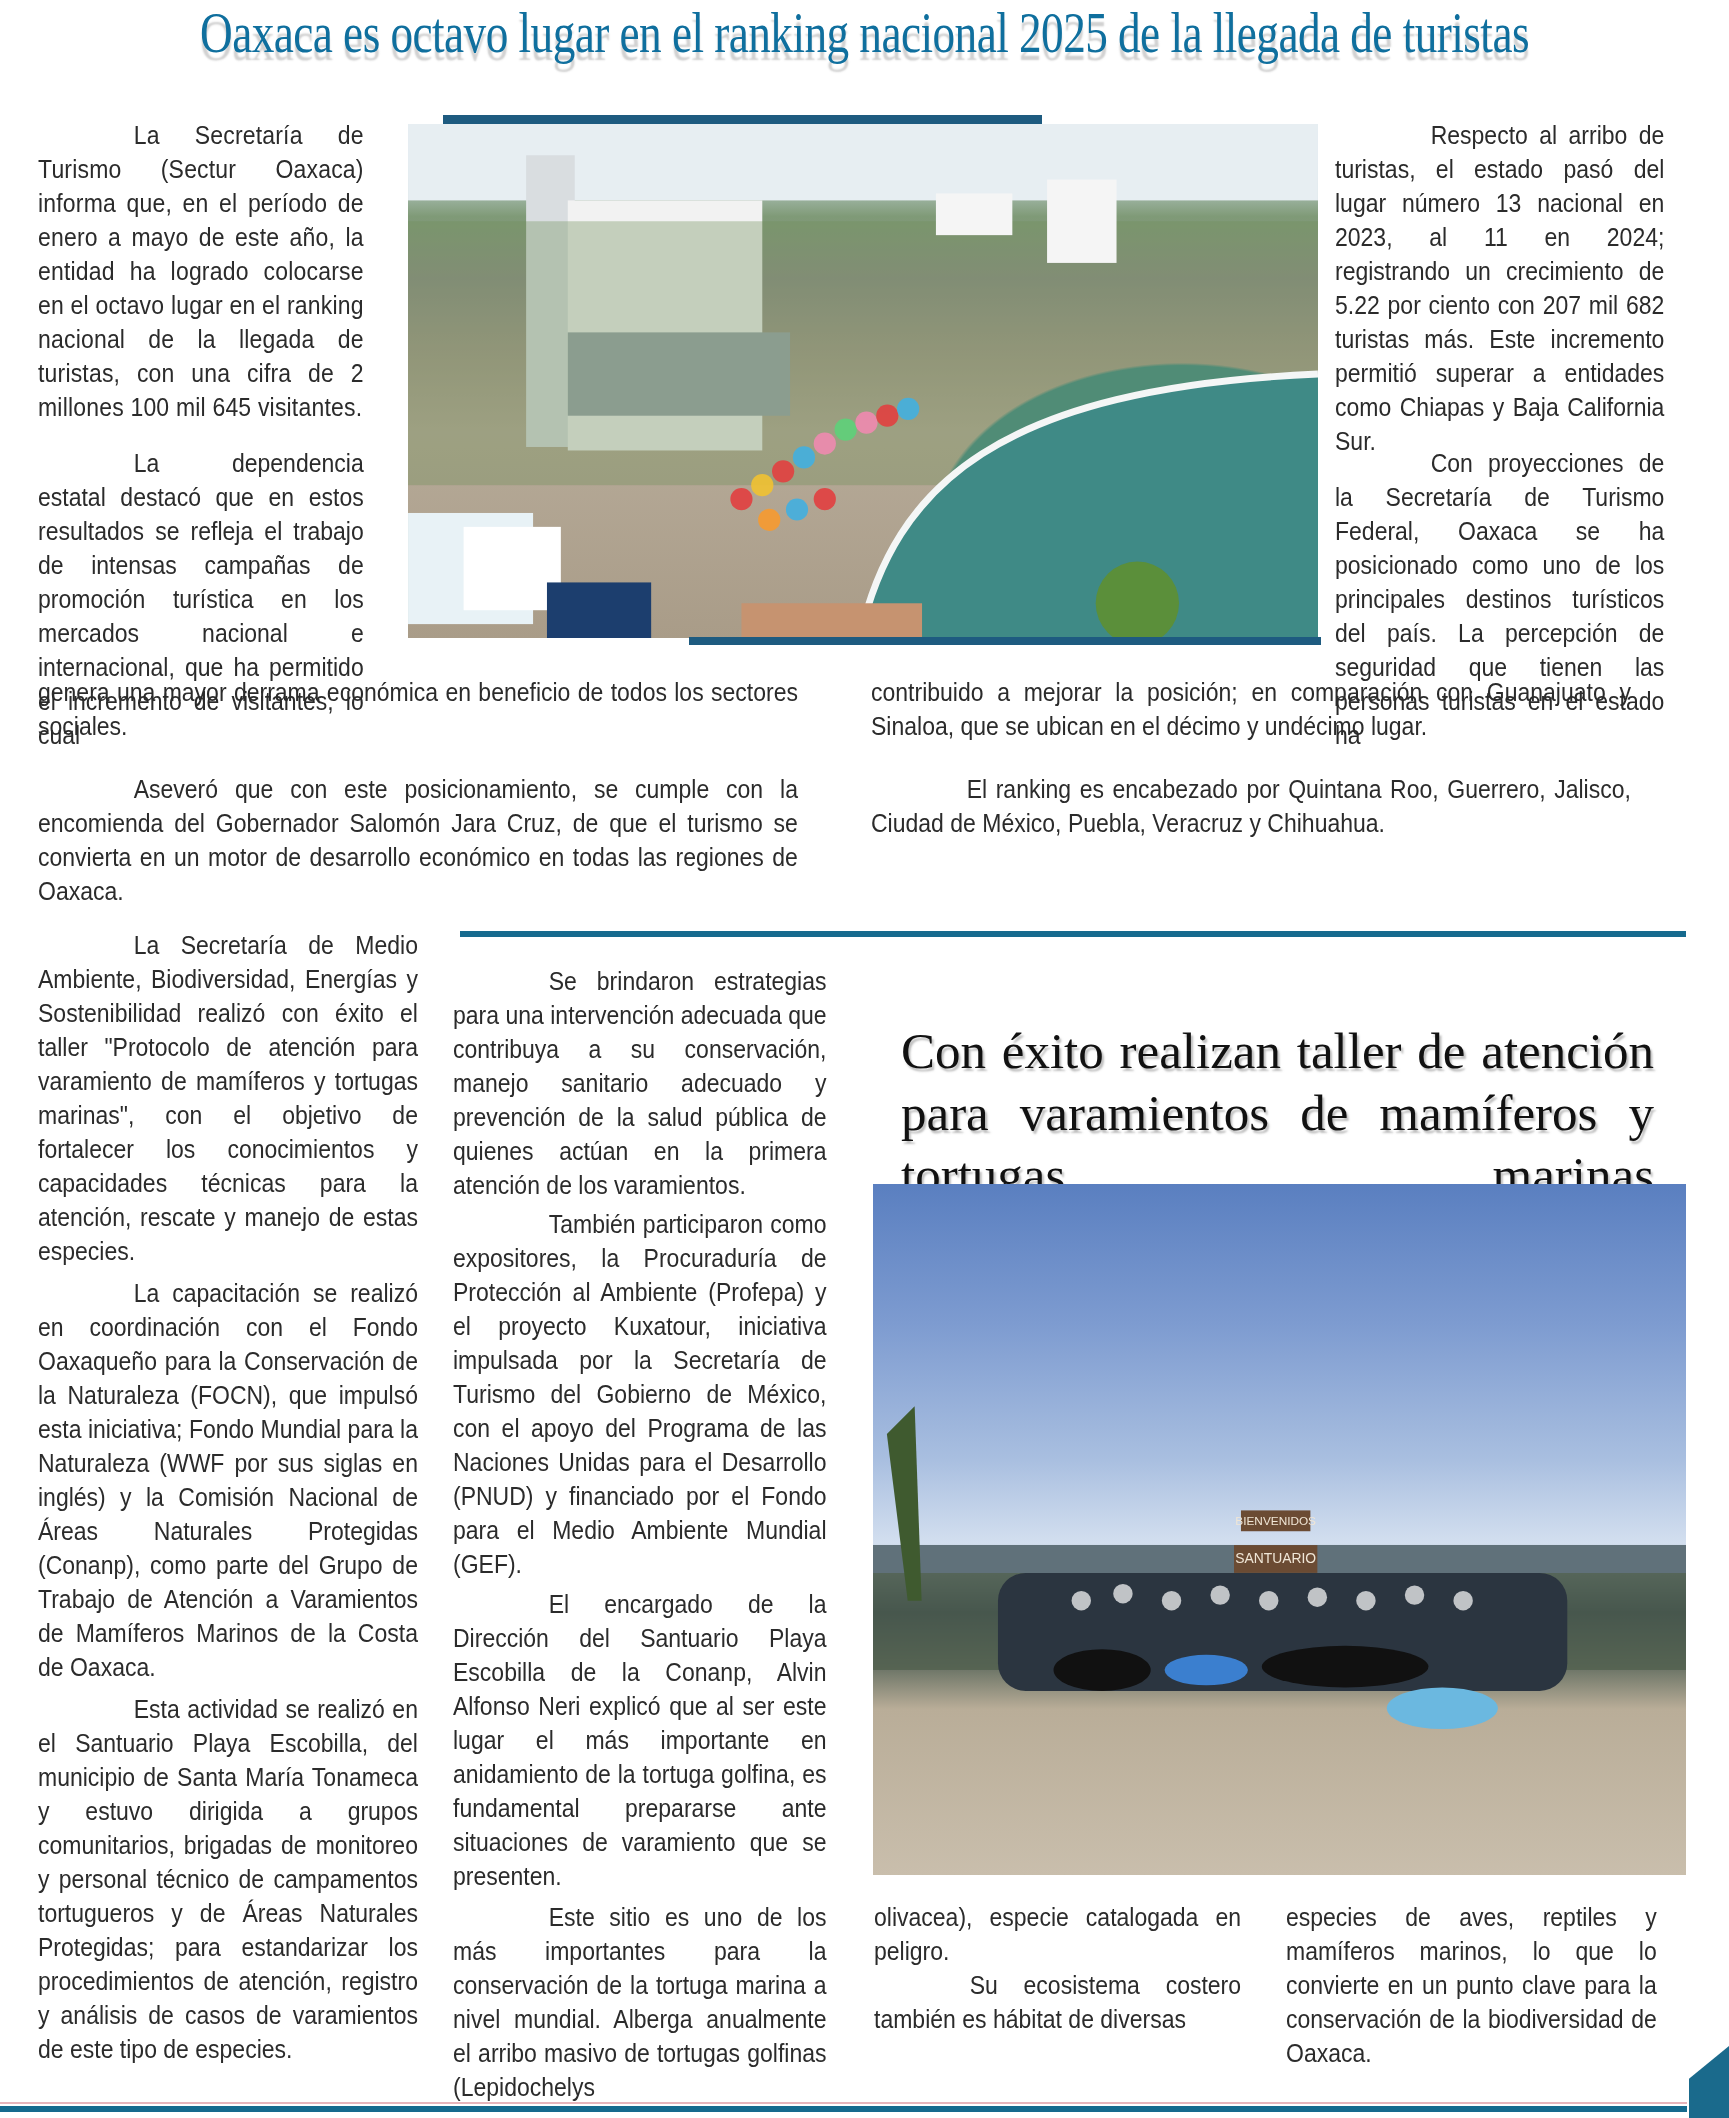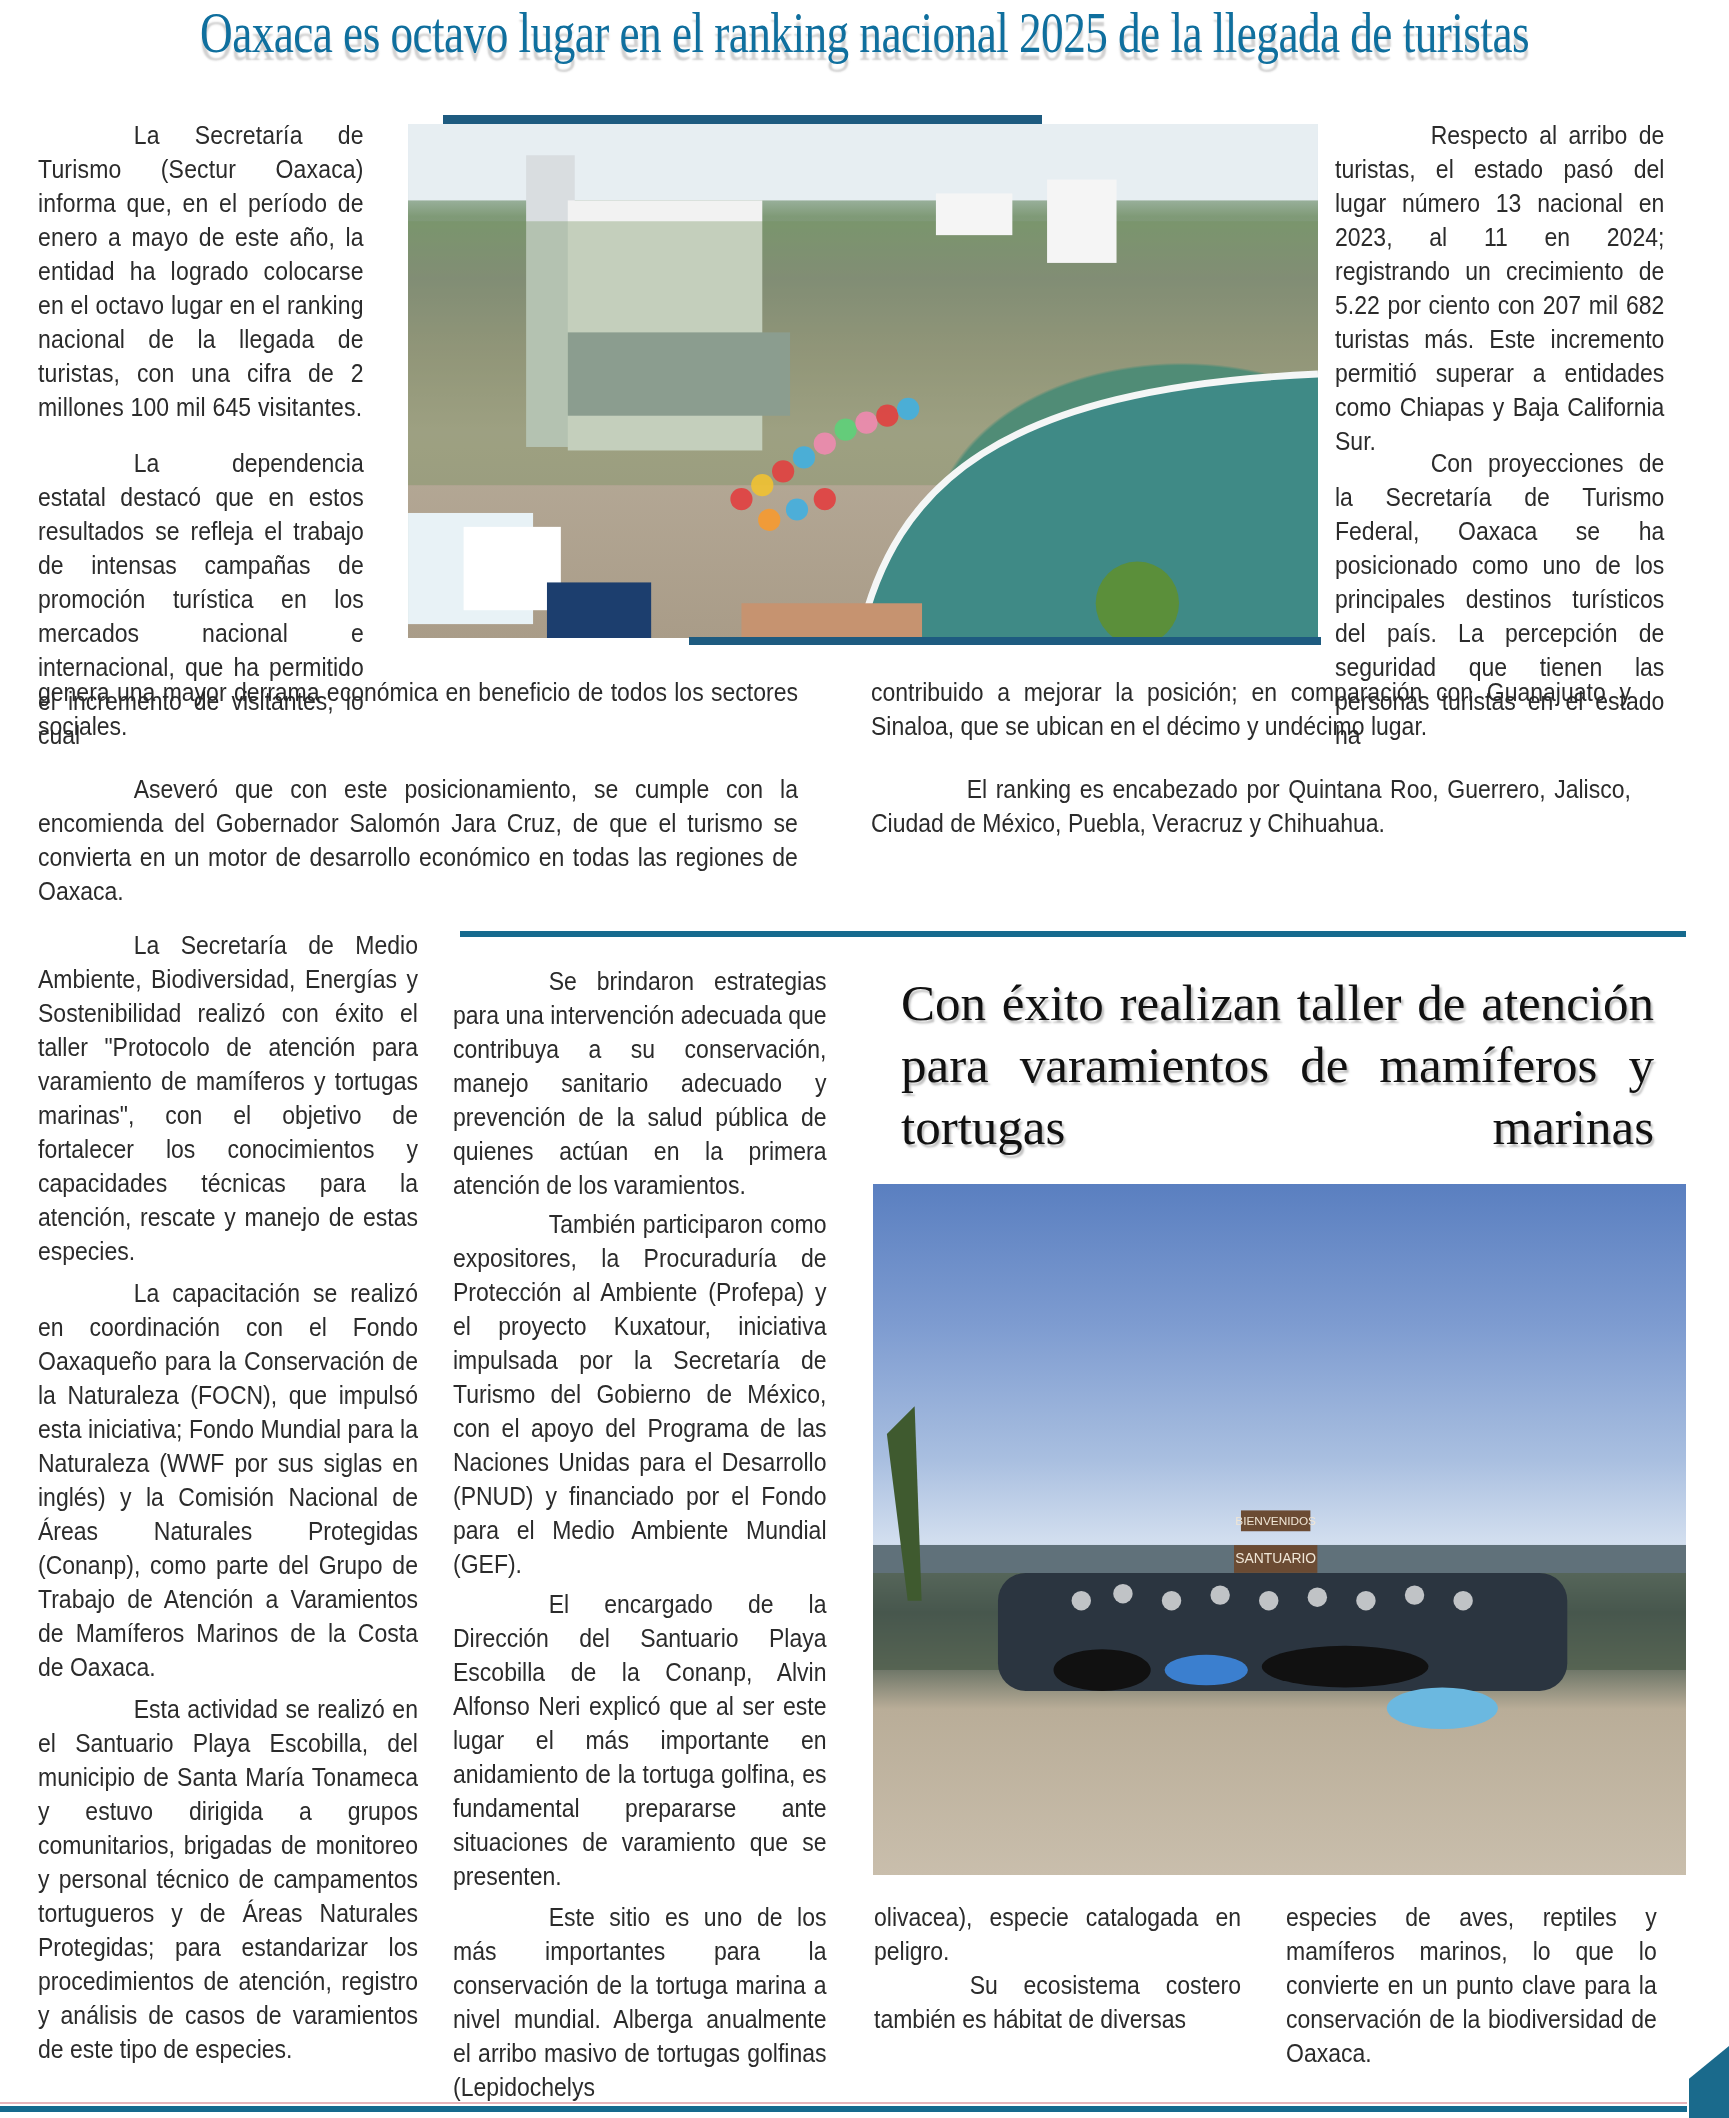--- a/index.html
+++ b/index.html
@@ -103,7 +103,7 @@
 
 <div class="abs bar" style="left:460px;top:931px;width:1226px;height:6.2px;background:#166a8e;"></div>
 
-<div class="abs headline2" style="left:901px;top:972px;width:753px;">Con éxito realizan taller de atención para varamientos de mamíferos y tortugas marinas</div>
+<div class="abs headline2" style="left:901px;top:1020px;width:753px;">Con éxito realizan taller de atención para varamientos de mamíferos y tortugas marinas</div>
 
 <div class="abs photo group" style="left:873px;top:1184px;width:813px;height:691px;" title="Grupo de participantes frente al Santuario con inflables de orcas y tiburón">
   <svg width="813" height="691" viewBox="0 0 1171 995">

